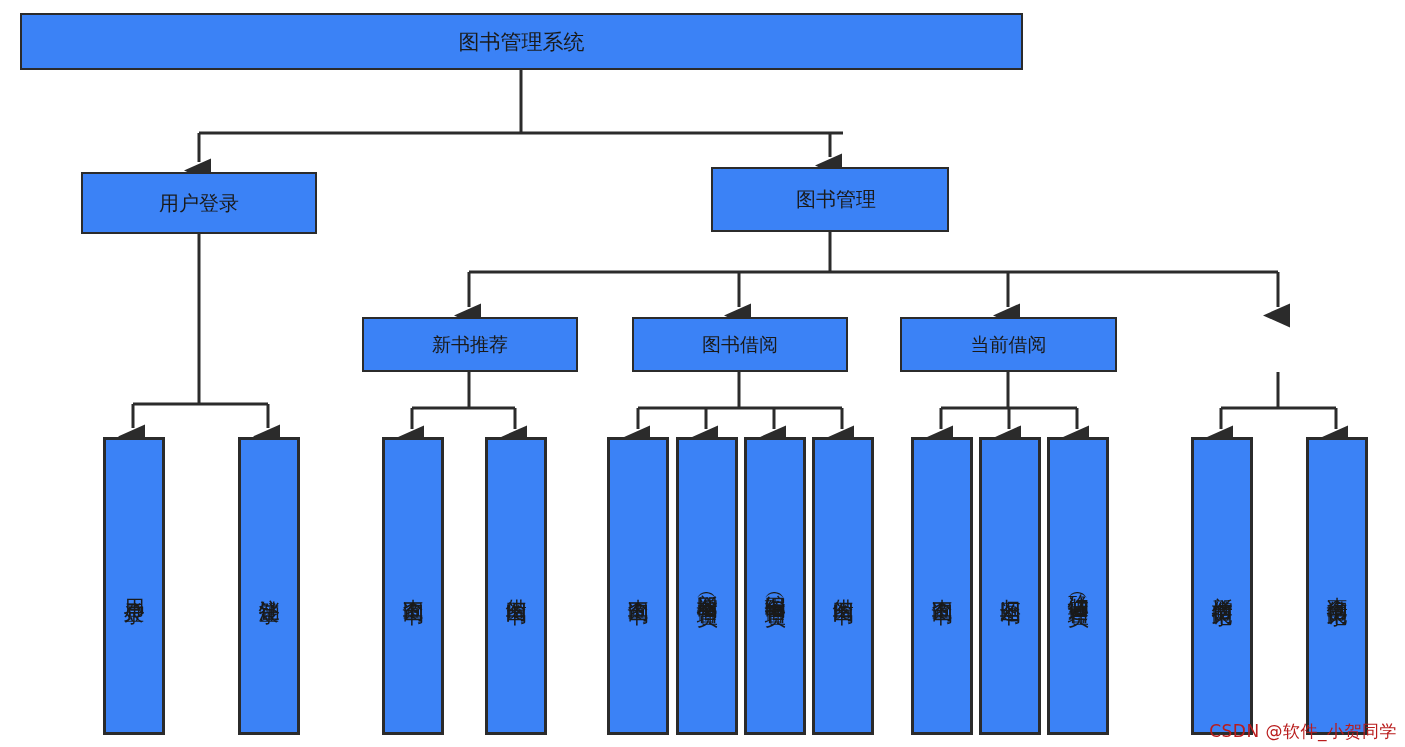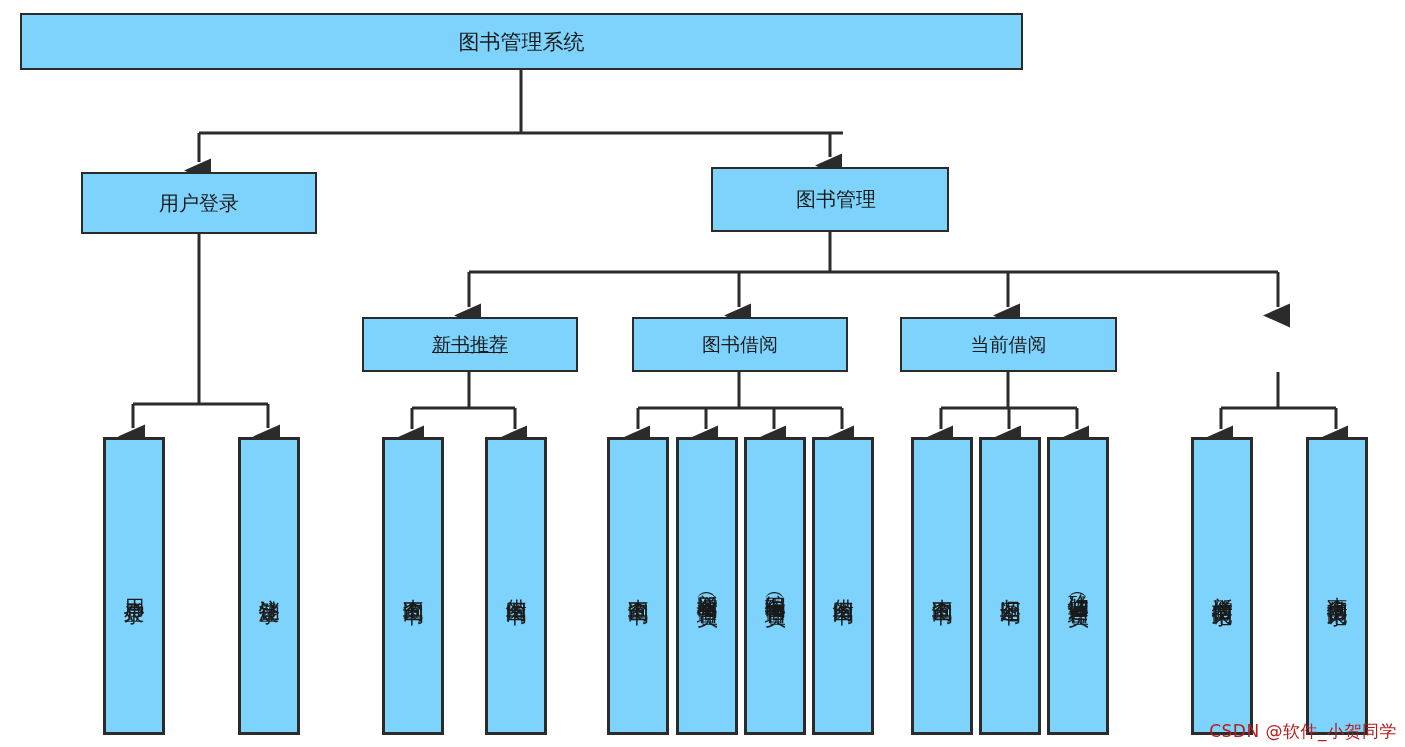--- a/index.html
+++ b/index.html
@@ -16,7 +16,7 @@
   .node{
     position:absolute;
     box-sizing:border-box;
-    background:#7dd3fc;
+    background:#3b82f6;
     border:2.5px solid #2b2b2b;
     display:flex;
     align-items:center;

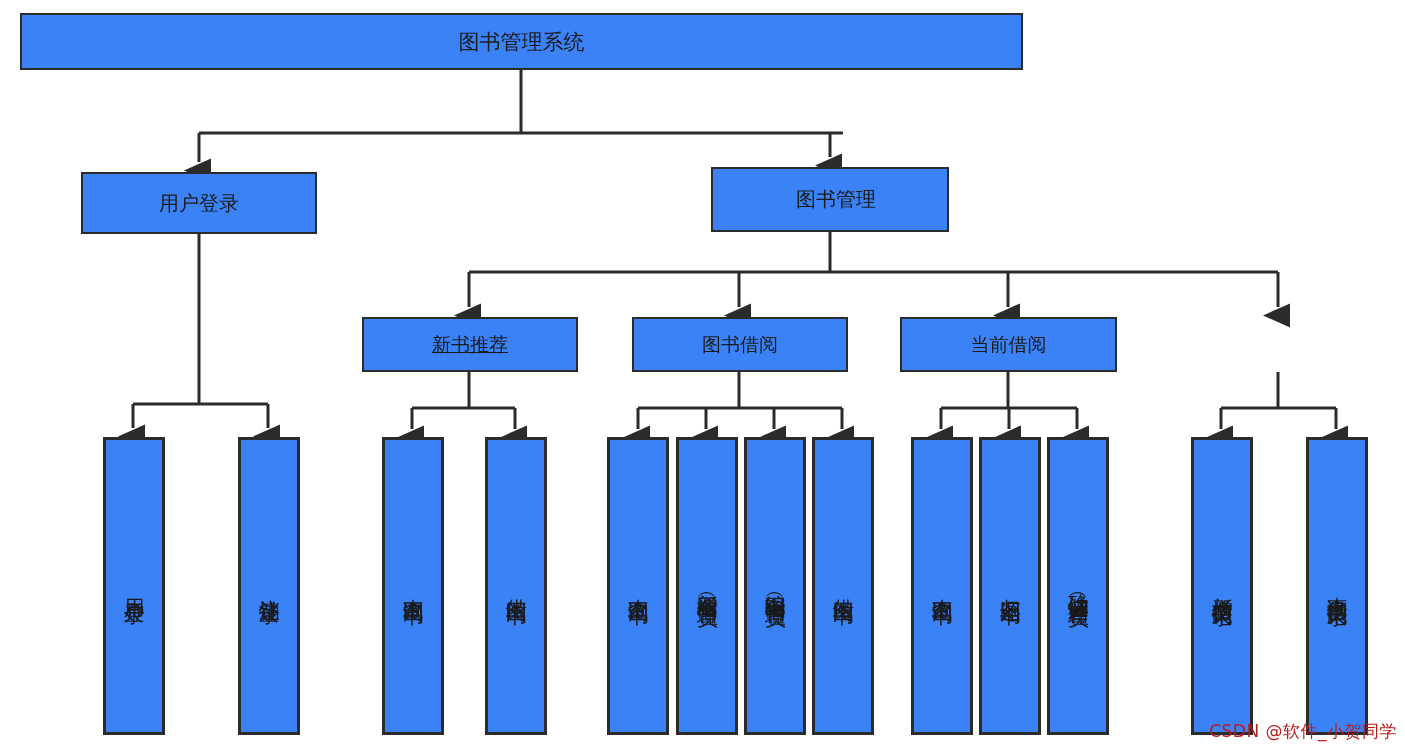--- a/index.html
+++ b/index.html
@@ -119,7 +119,7 @@
     <span>图书管理</span>
   </div>
 
-  <div class="node lvl2" style="left:362px;top:317px;width:216px;height:55px;text-decoration:underline;">
+  <div class="node lvl2" style="left:362px;top:317px;width:216px;height:55px;">
     <span>新书推荐</span>
   </div>
   <div class="node lvl2" style="left:632px;top:317px;width:216px;height:55px;">

